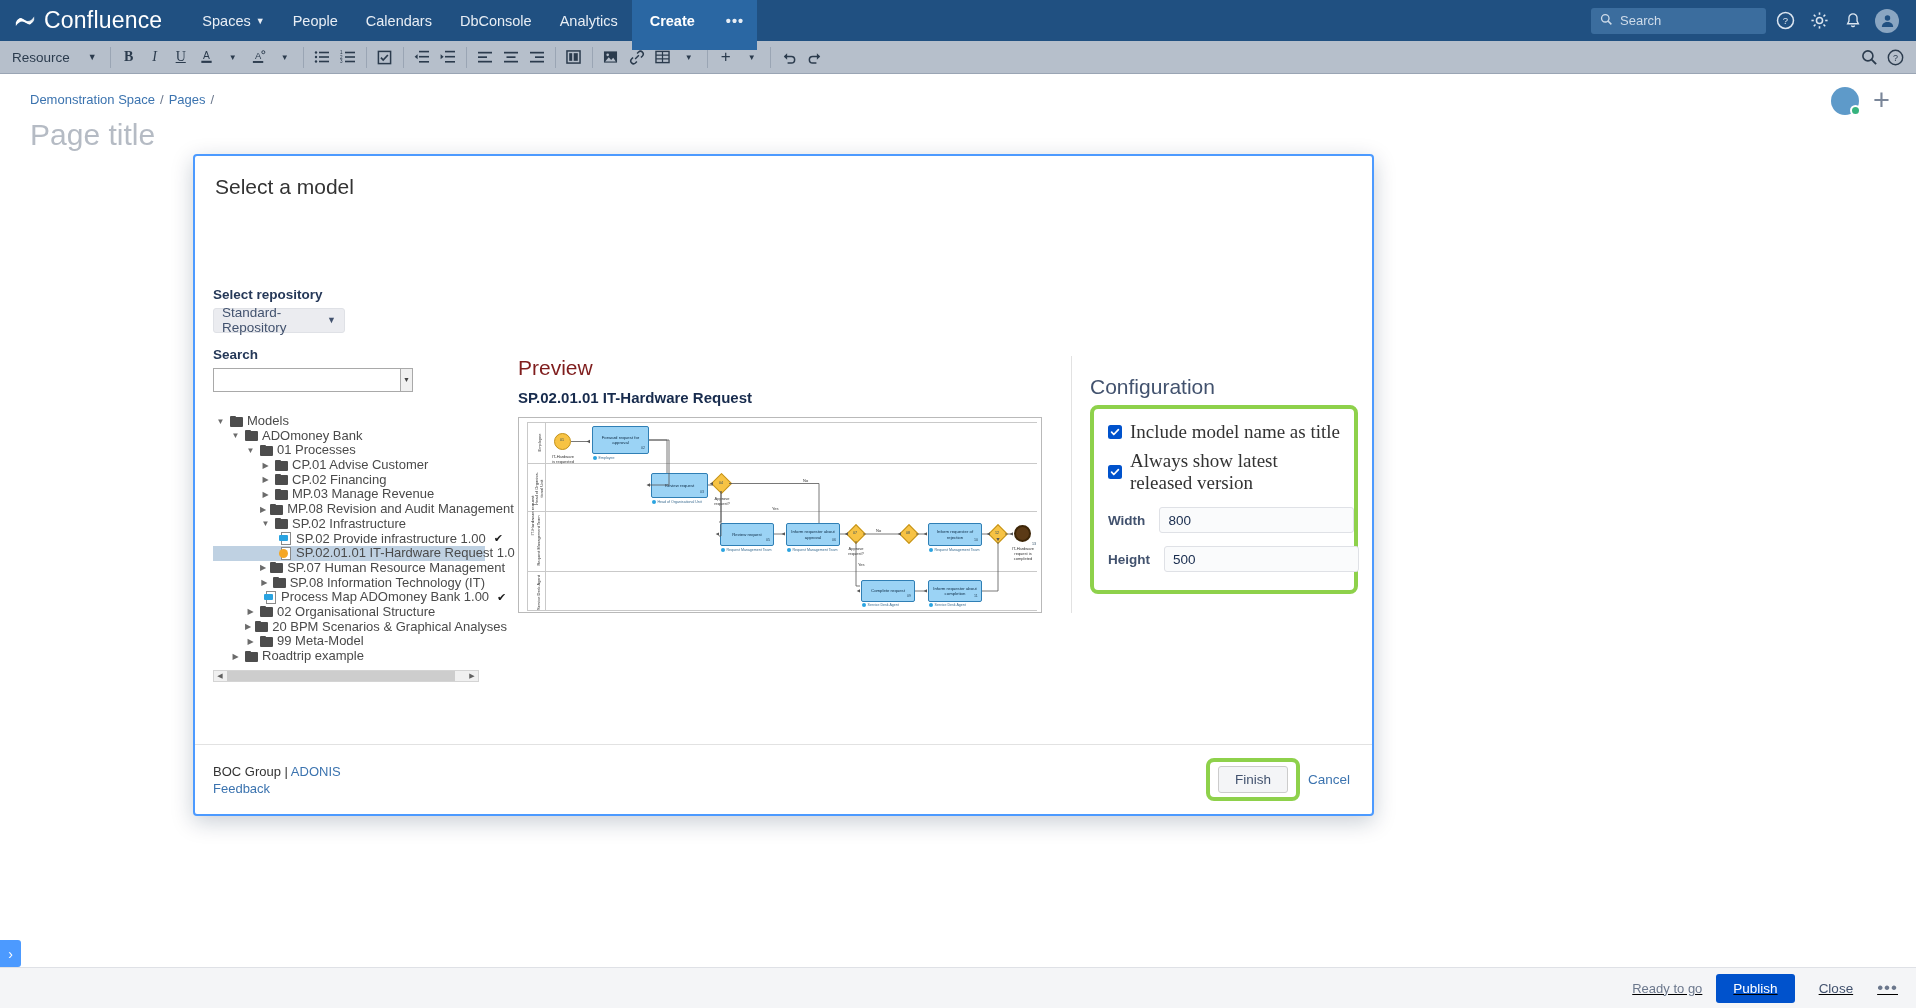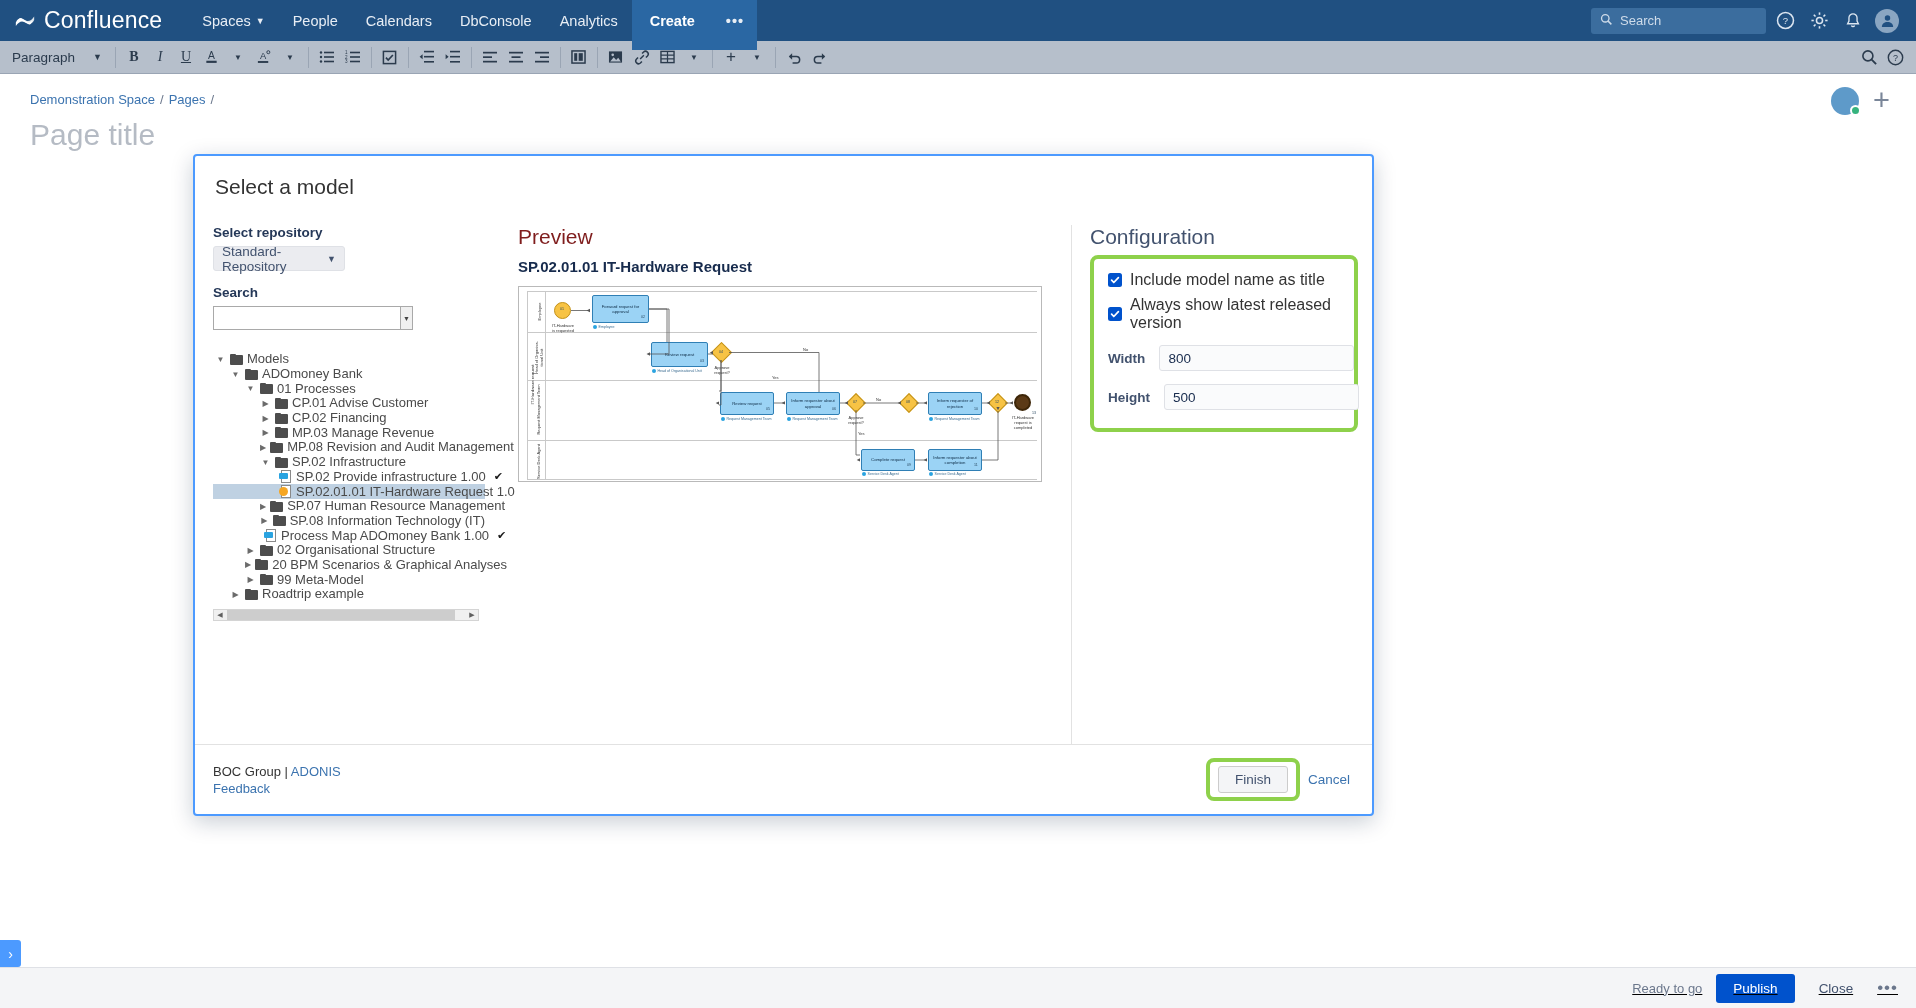--- a/index.html
+++ b/index.html
@@ -328,7 +328,7 @@
 
 <div class="toolbar">
   <div class="tb-sel">
-    <span>Paragraph</span>
+    <span>Resource</span>
     <span style="font-size:9px;">▼</span>
   </div>
   <div class="tb-sep"></div>

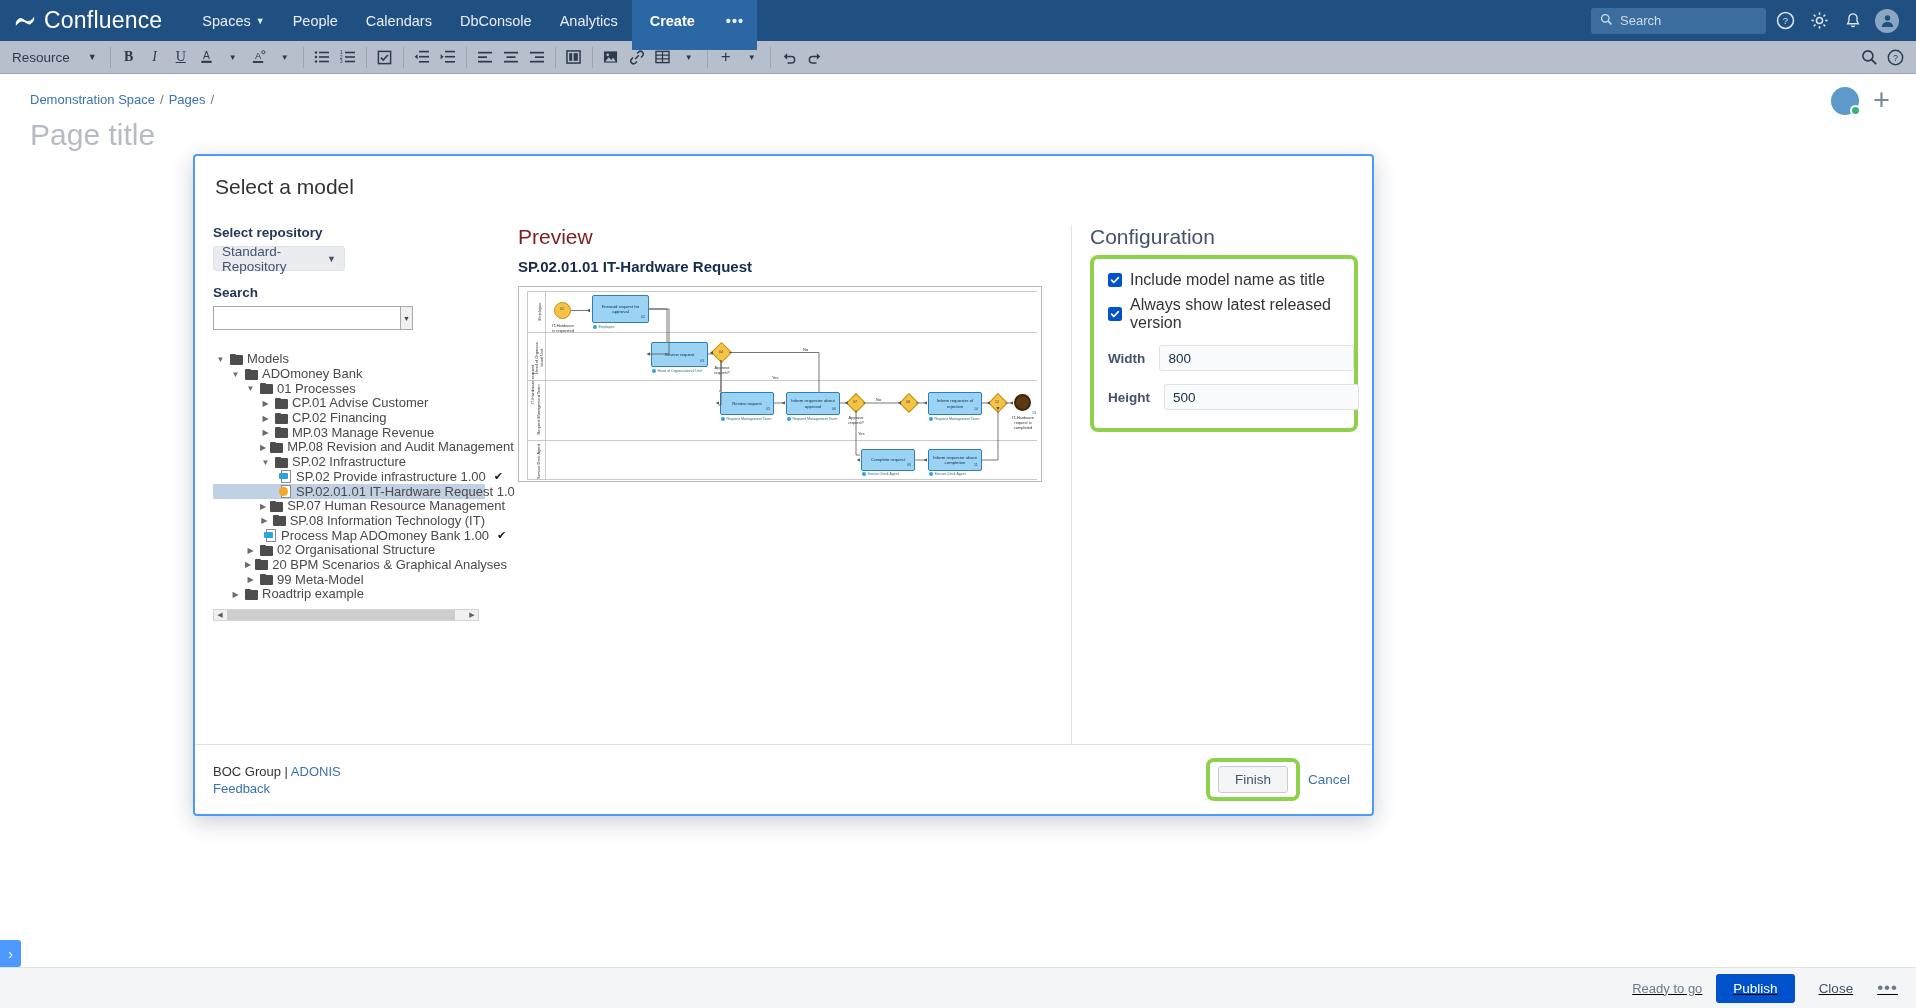--- a/index.html
+++ b/index.html
@@ -83,7 +83,7 @@
     box-shadow: 0 6px 22px rgba(9,30,66,.22); display: flex; flex-direction: column;
   }
   .modal-title { font-size: 21px; color: #333; padding: 19px 0 0 20px; font-weight: 400; }
-  .modal-content { display: flex; flex: 1; padding-top: 26px; min-height: 0; }
+  .modal-content { display: flex; flex: 1; padding-top: 26px; min-height: 0; align-items: center; }
   
   .col-left { width: 305px; padding: 0 12px 0 18px; }
   .fld-label { font-size: 13.5px; color: #253858; font-weight: bold; margin-bottom: 6px; }

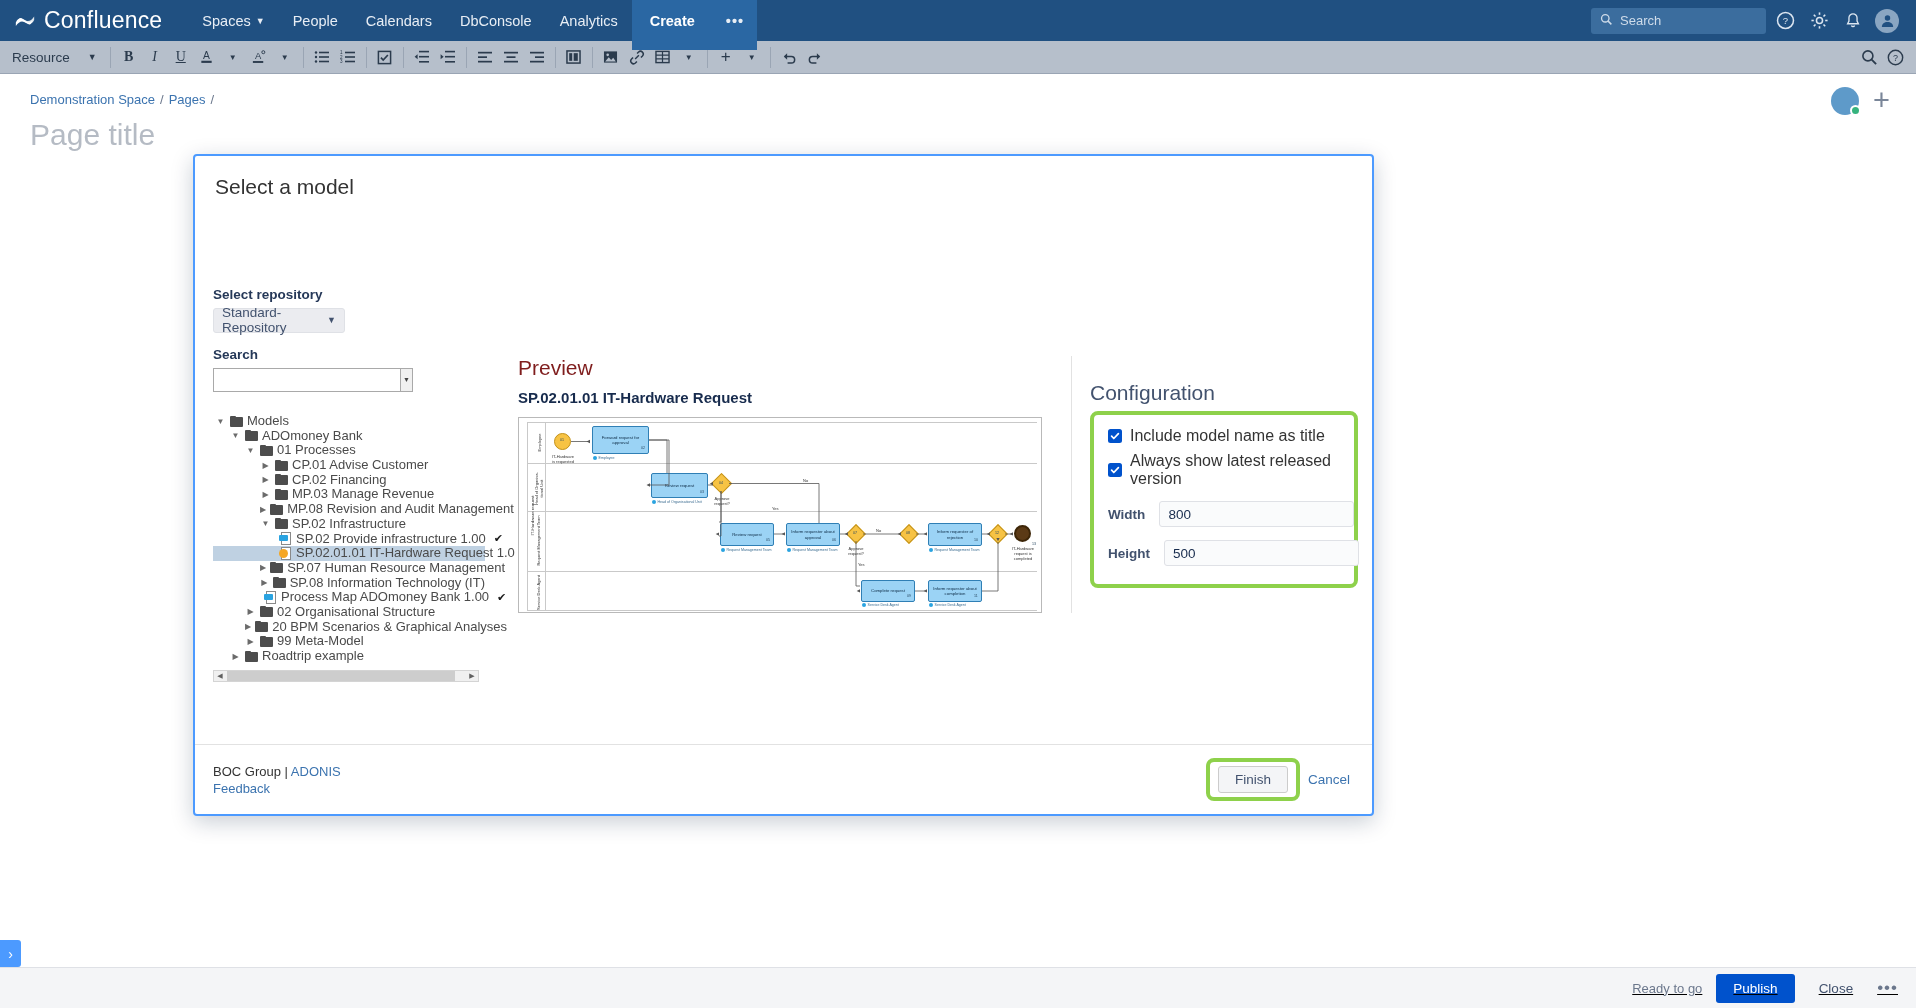--- a/index.html
+++ b/index.html
@@ -161,7 +161,7 @@
     cursor: pointer;
   }
   .cbx svg { display:block; }
-  .cfg-check-lbl { font-size: 16px; color: #333; }
+  .cfg-check-lbl { font-size: 19px; color: #333; font-family: Liberation Serif, serif; }
   .cfg-row { display: flex; align-items: center; margin-top: 13px; }
   .cfg-row-lbl {
     width: 108px; text-align: right; padding-right: 14px;

